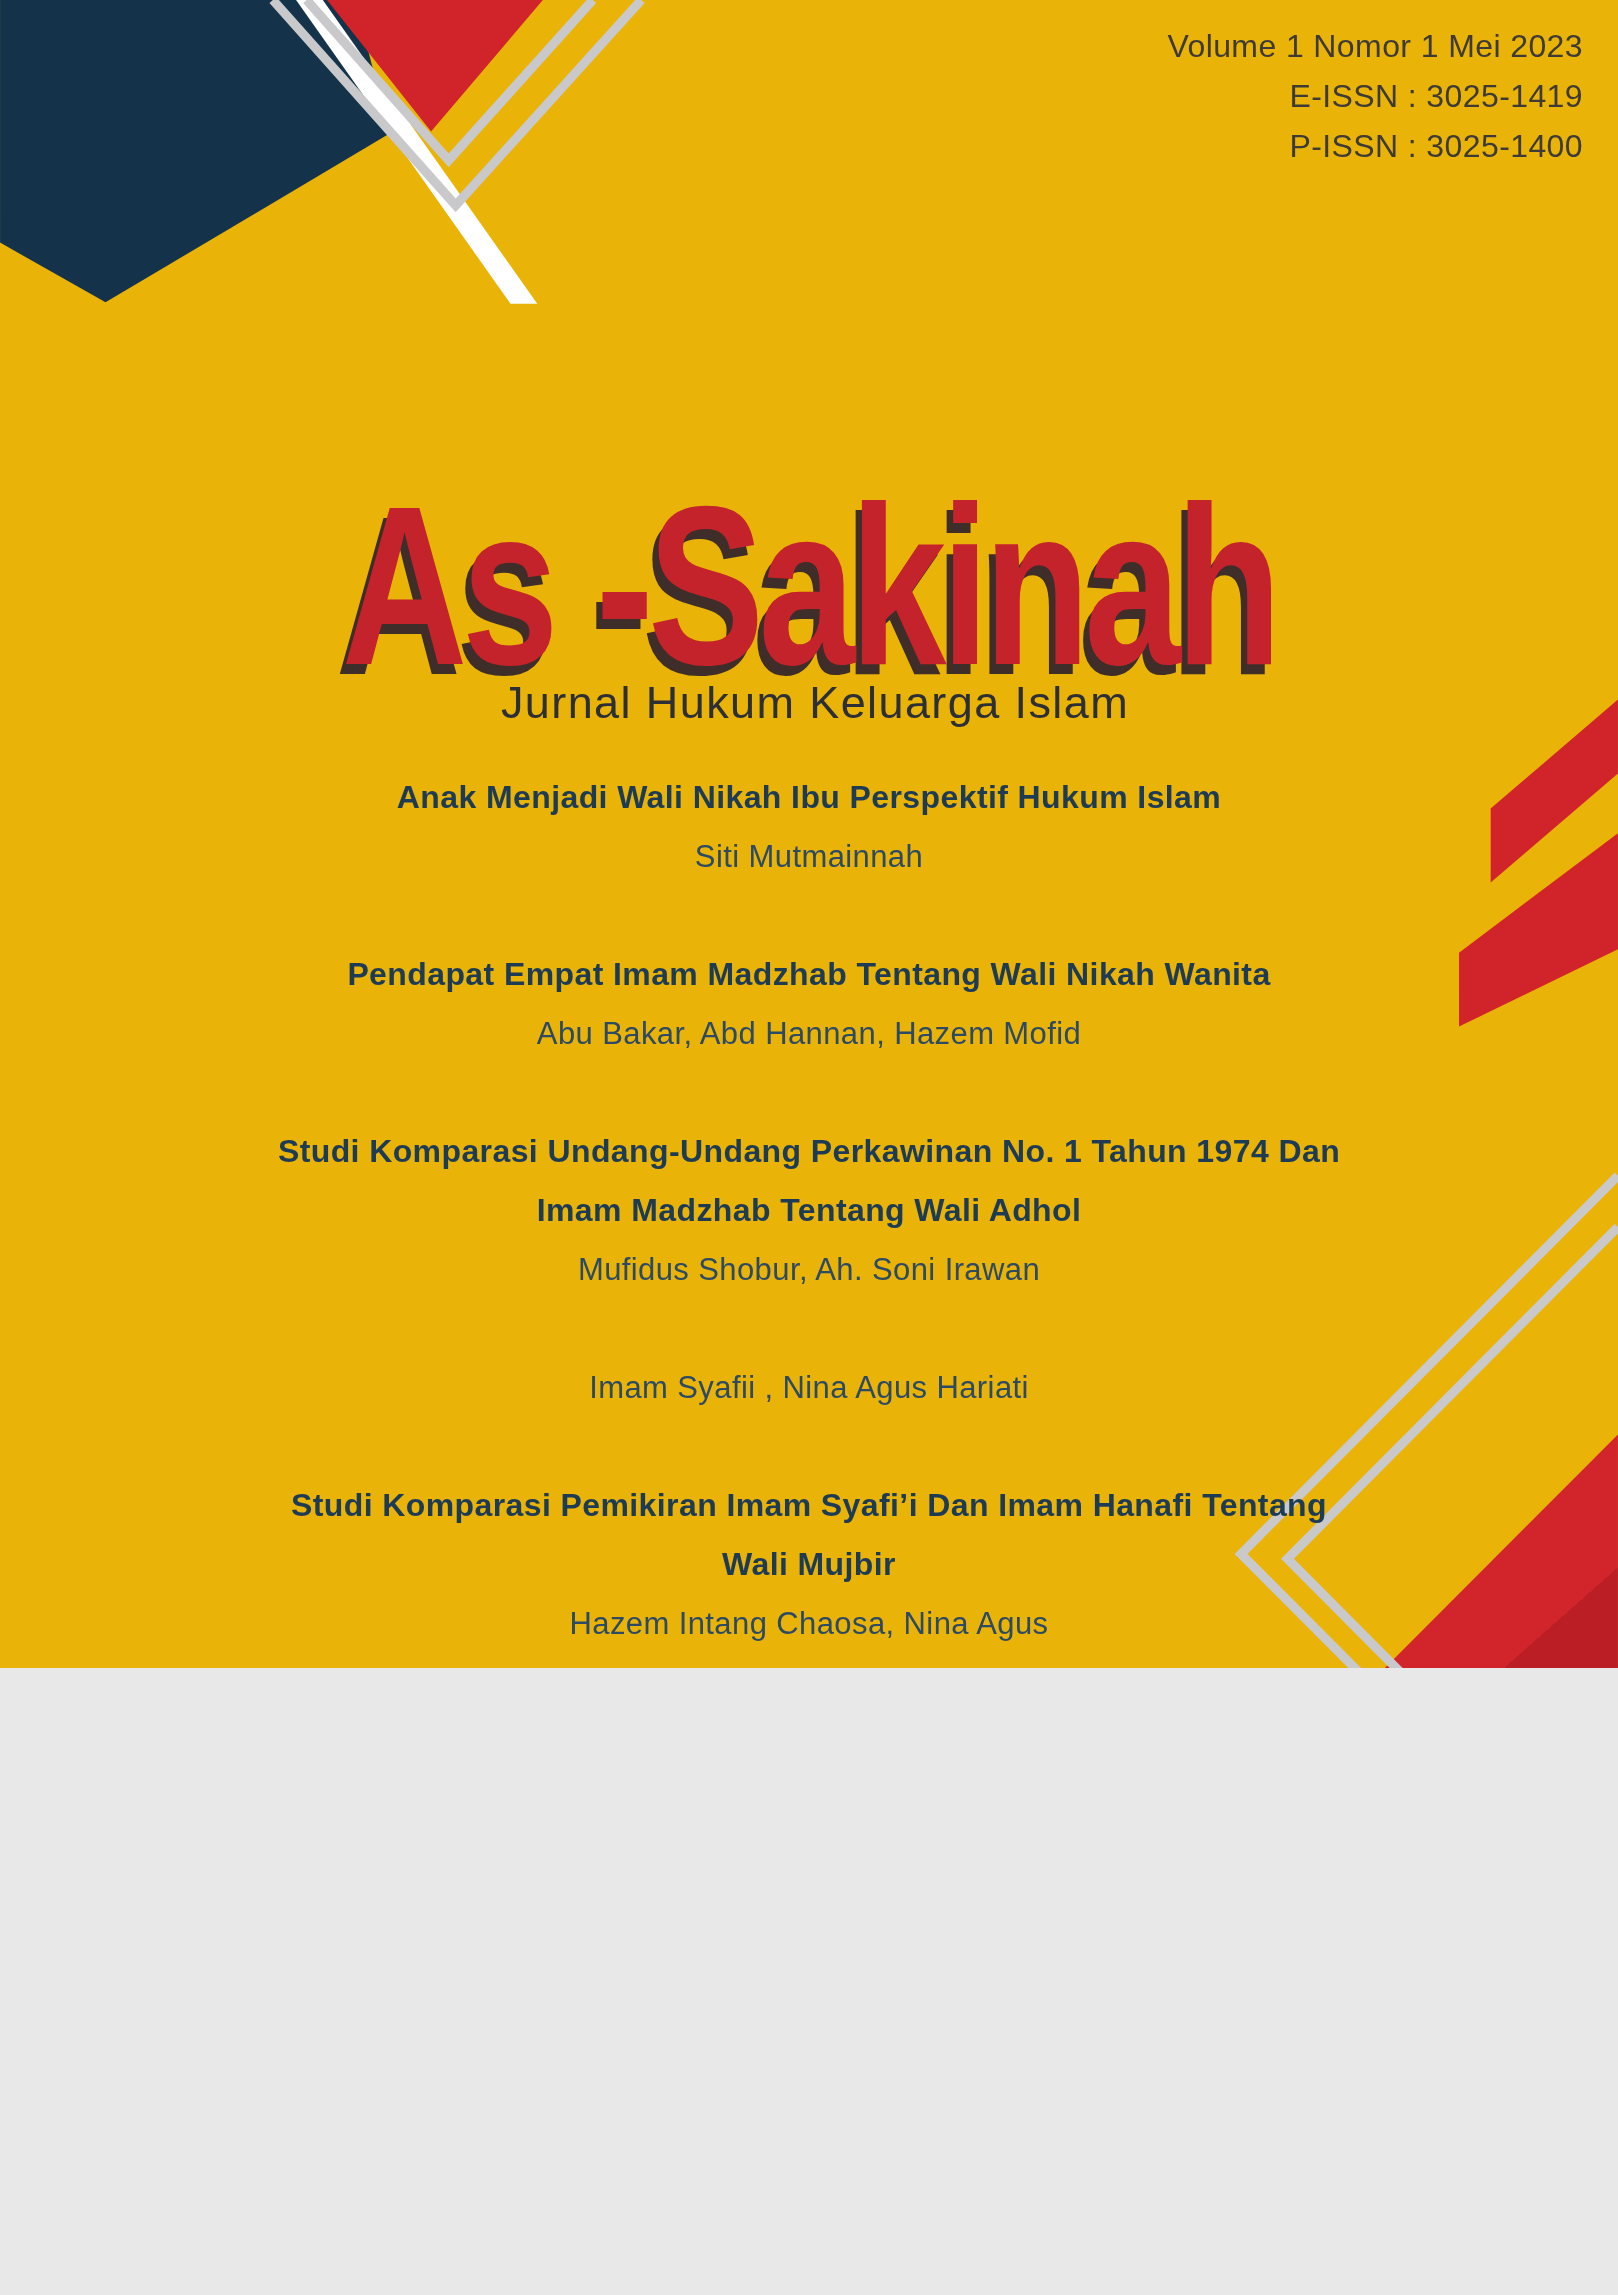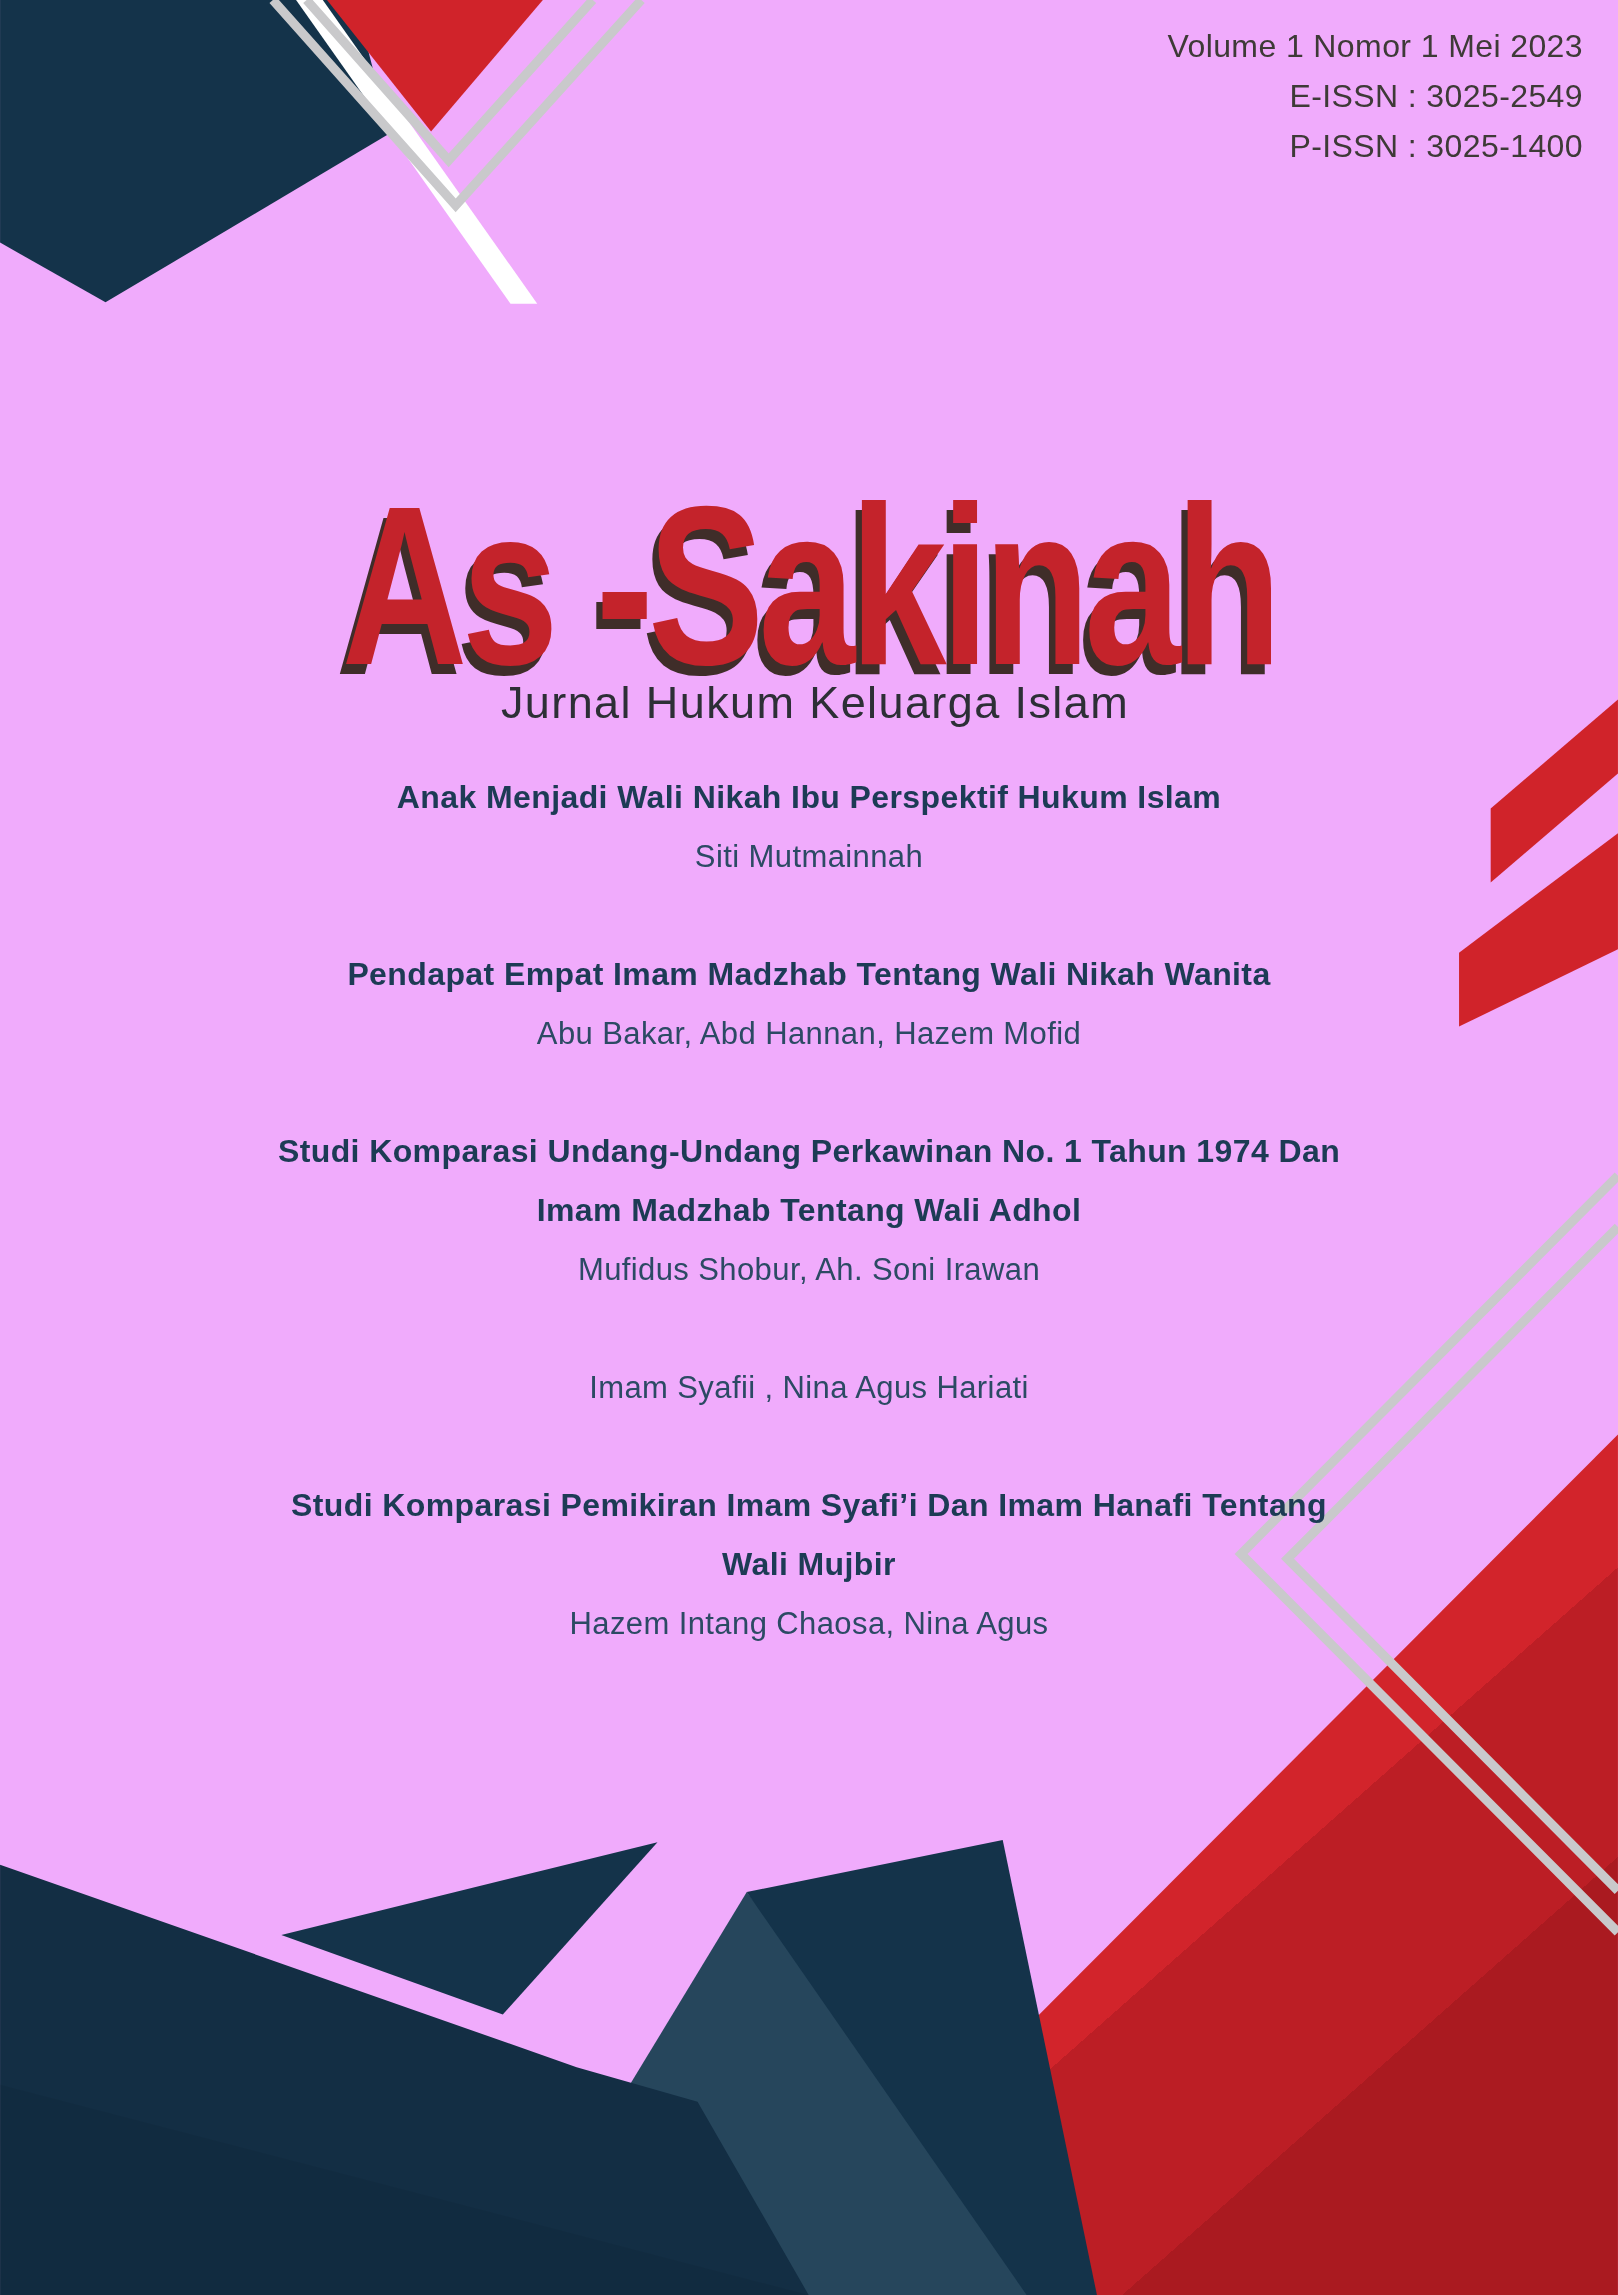--- a/index.html
+++ b/index.html
@@ -5,8 +5,8 @@
   html,body{margin:0;padding:0;background:#e8e8e8;}
   .page{
     position:relative;
-    width:1618px;height:2295px;
-    background:#f0abfc;
+    width:1618px;height:1668px;
+    background:#eab308;
     overflow:hidden;
     font-family:"Liberation Sans", sans-serif;
   }

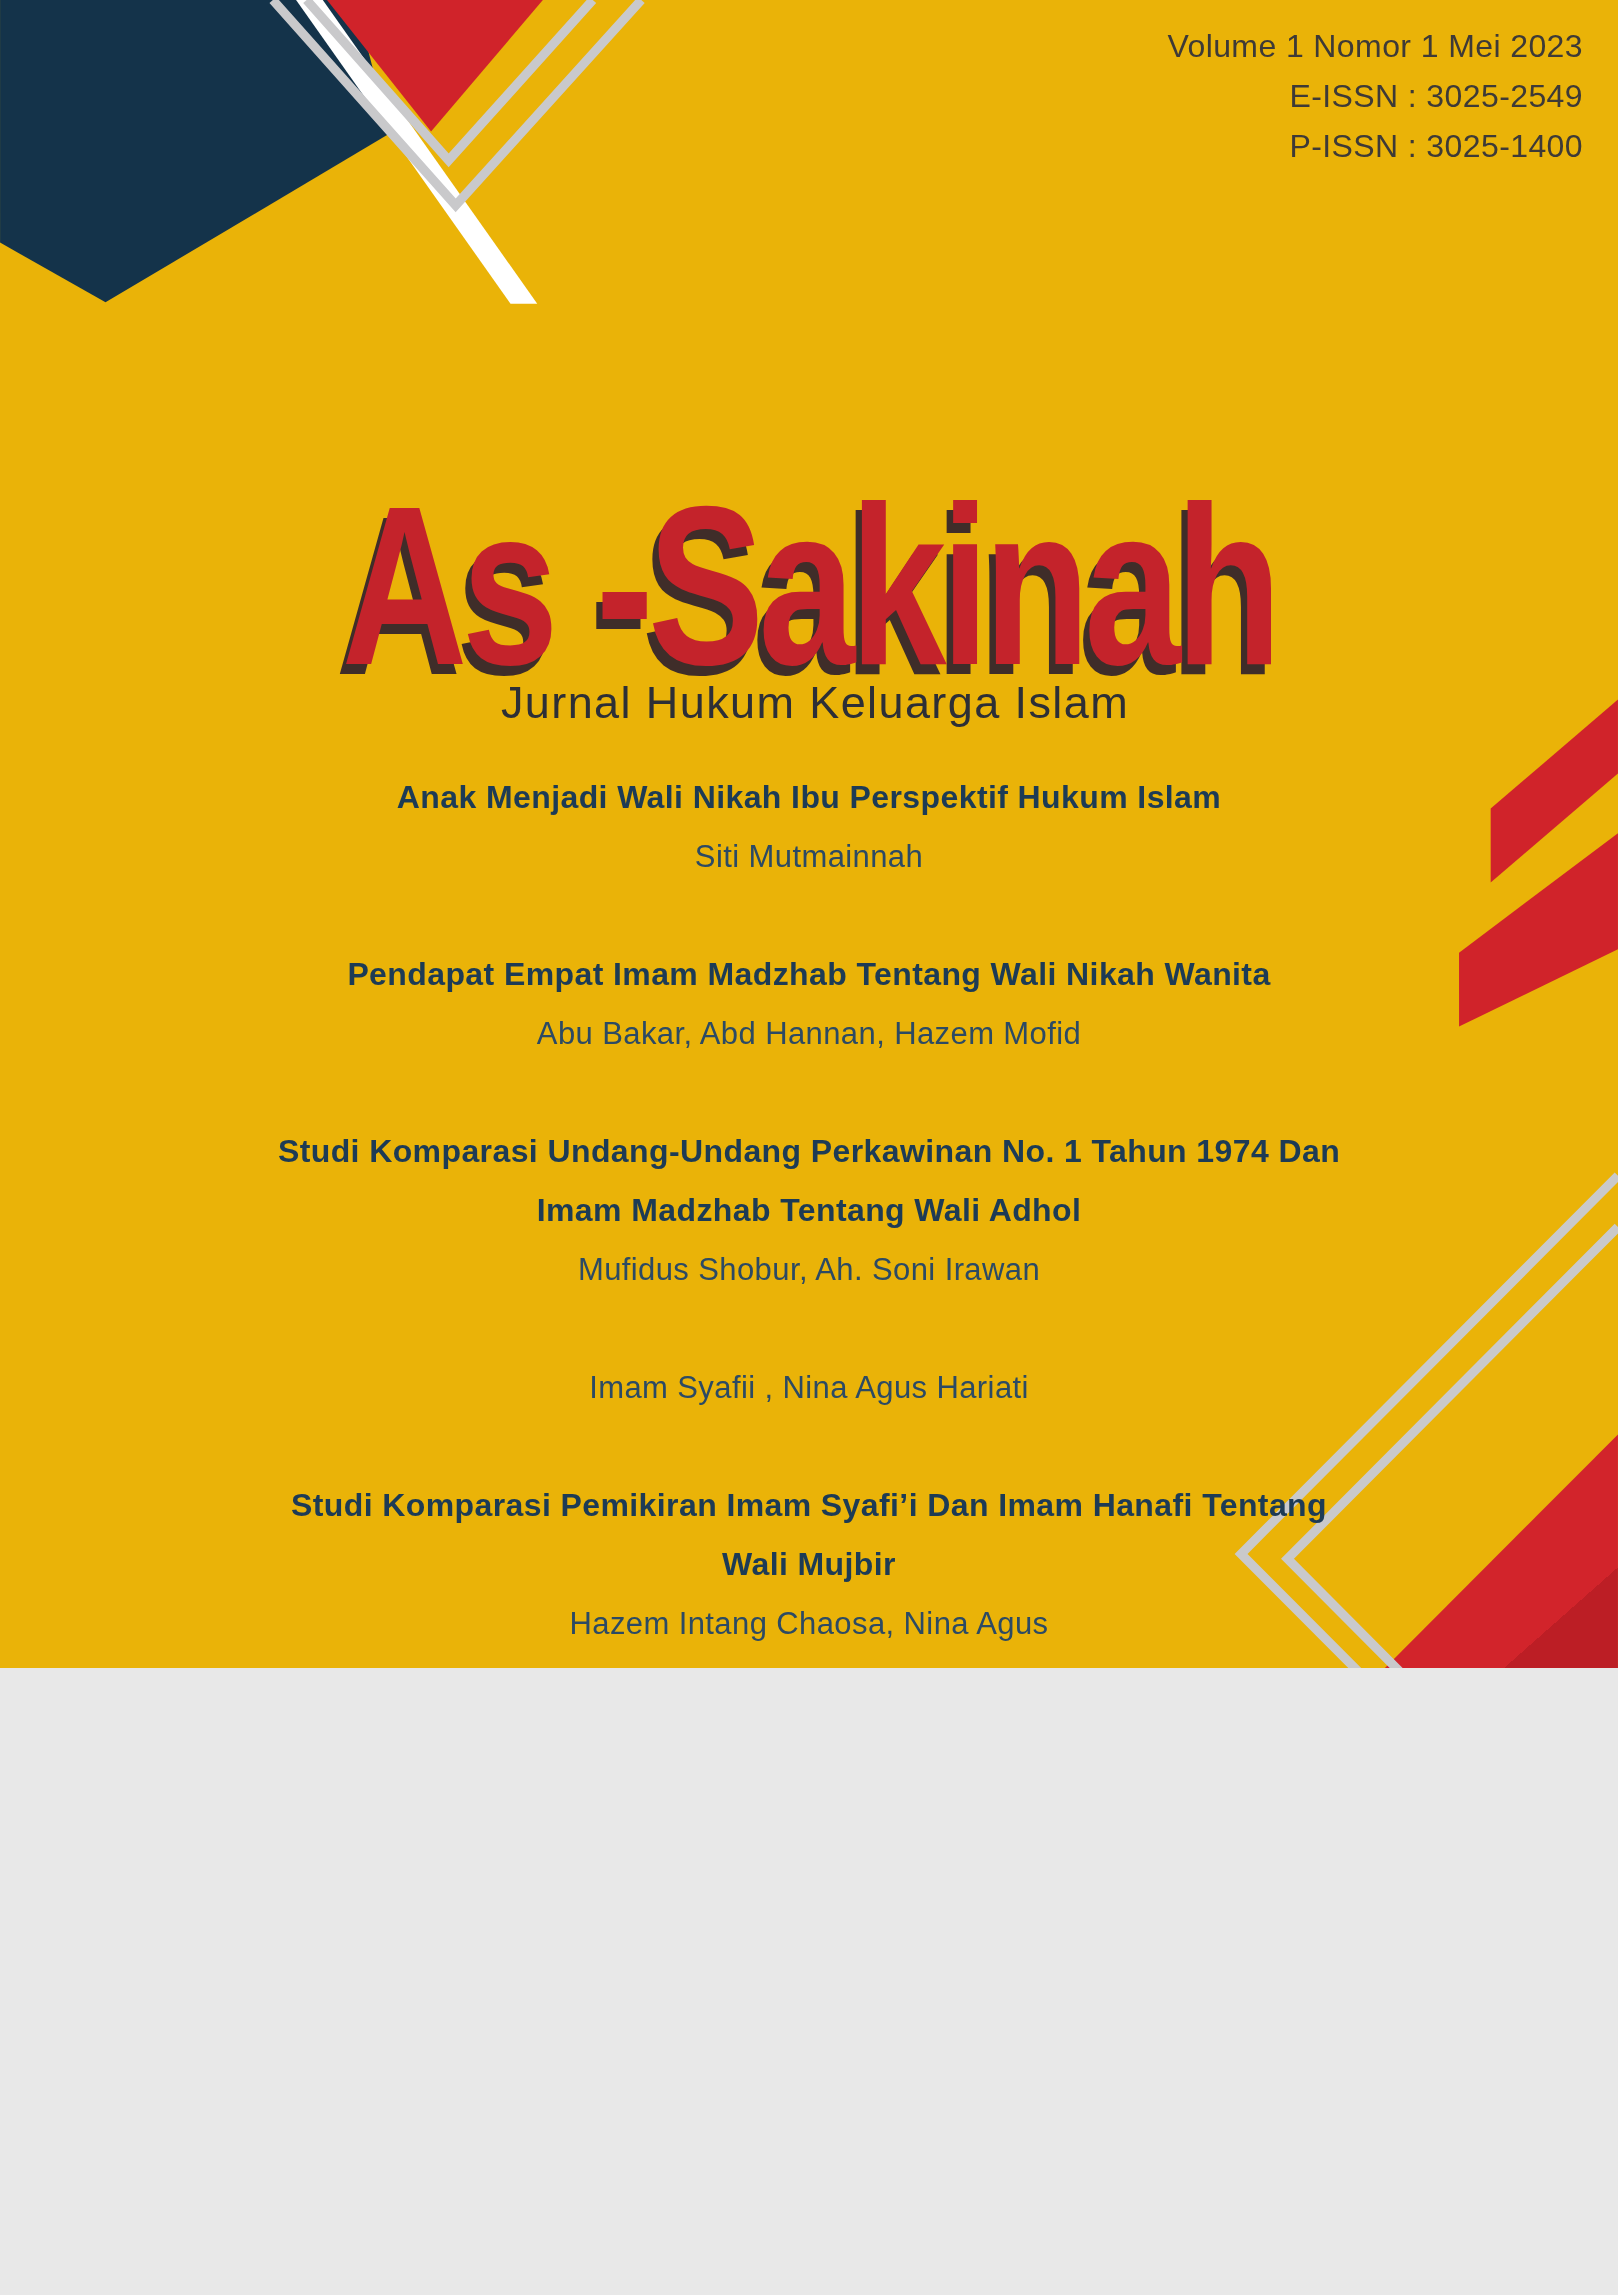--- a/index.html
+++ b/index.html
@@ -98,7 +98,7 @@
 
   <div class="issue-info">
     <div>Volume 1 Nomor 1 Mei 2023</div>
-    <div>E-ISSN : 3025-2549</div>
+    <div>E-ISSN : 3025-1419</div>
     <div>P-ISSN : 3025-1400</div>
   </div>
 

